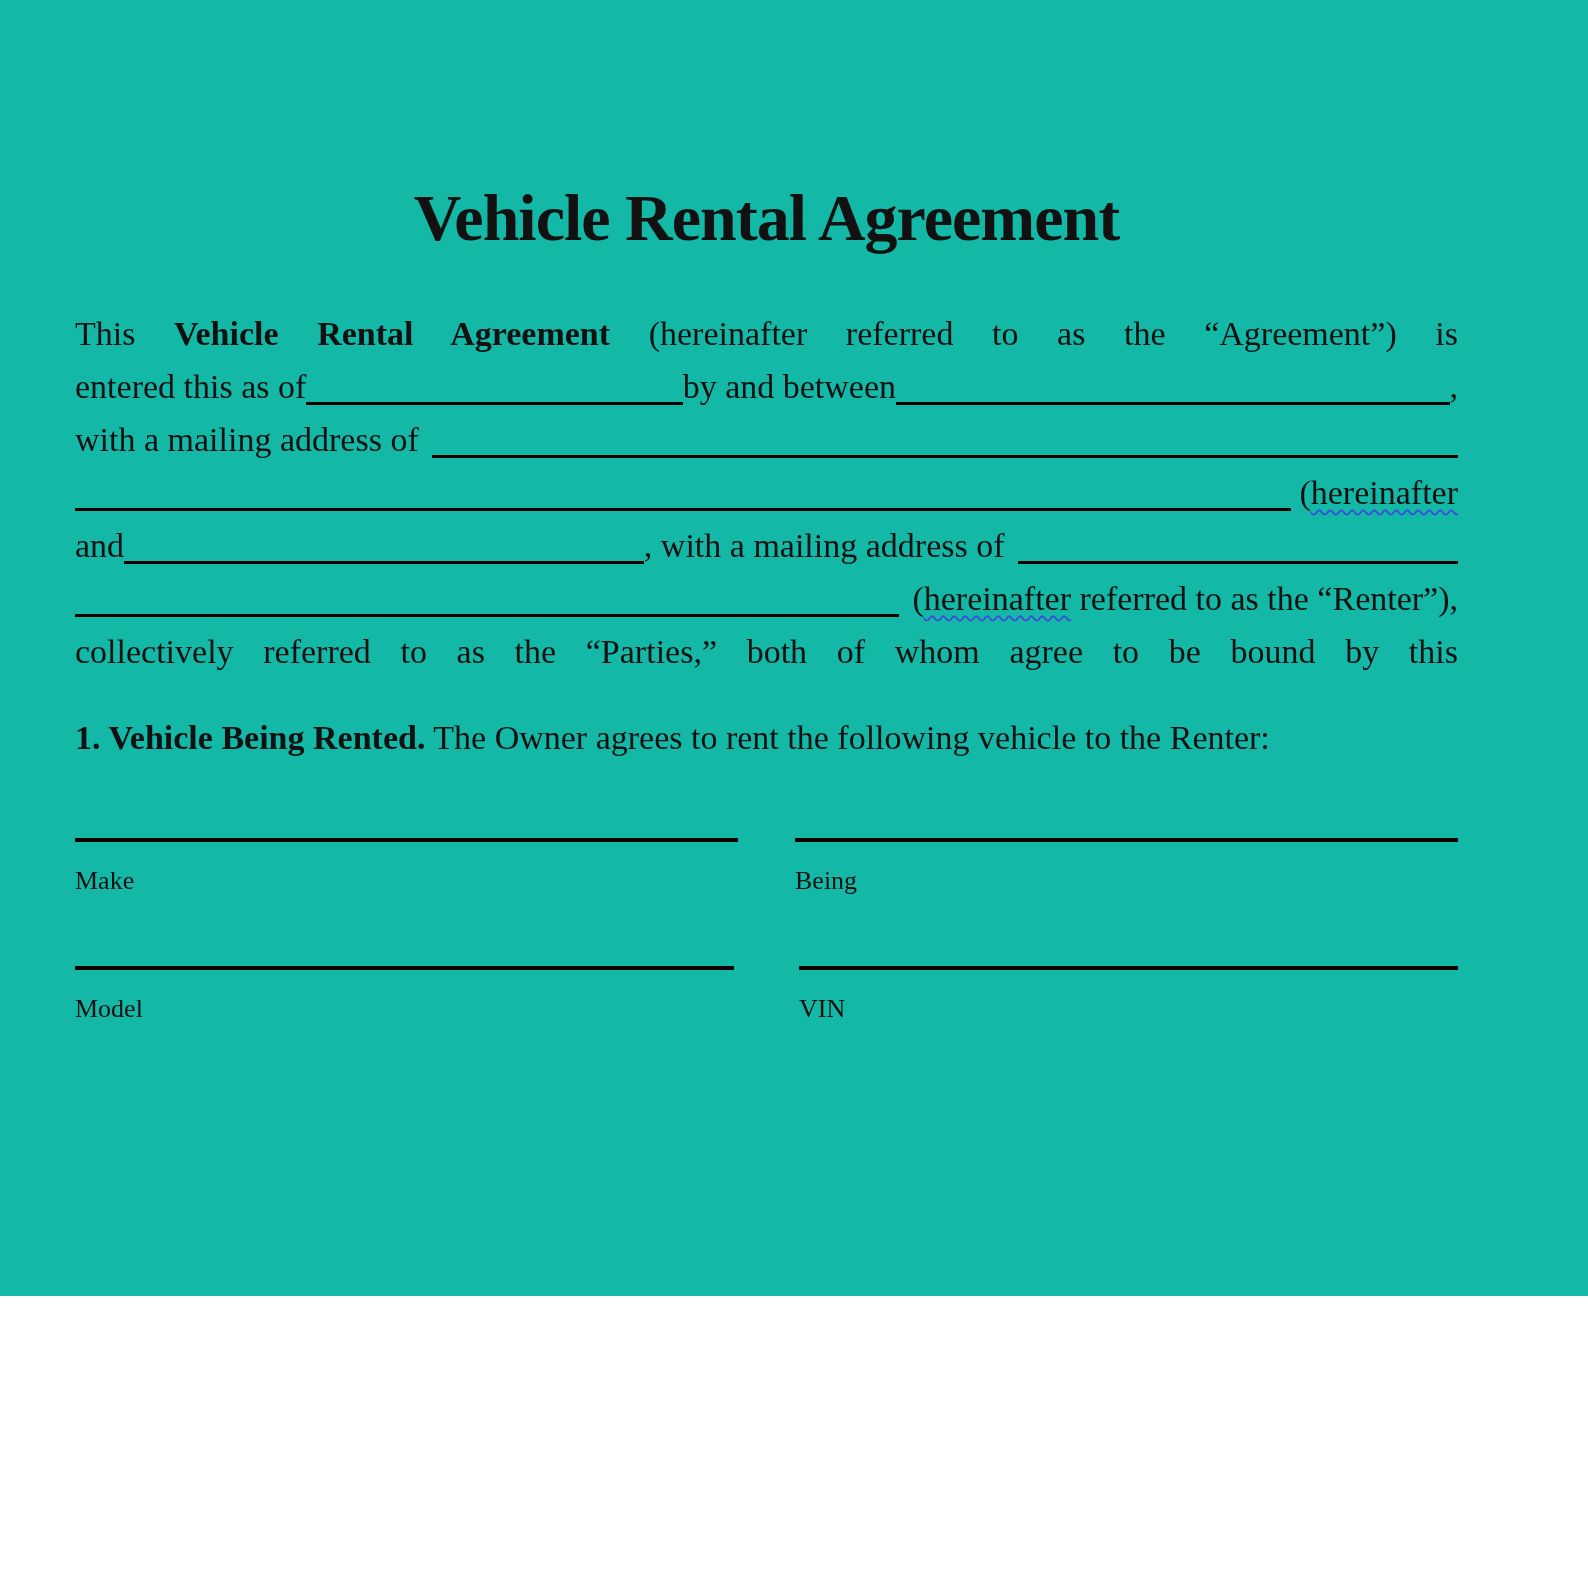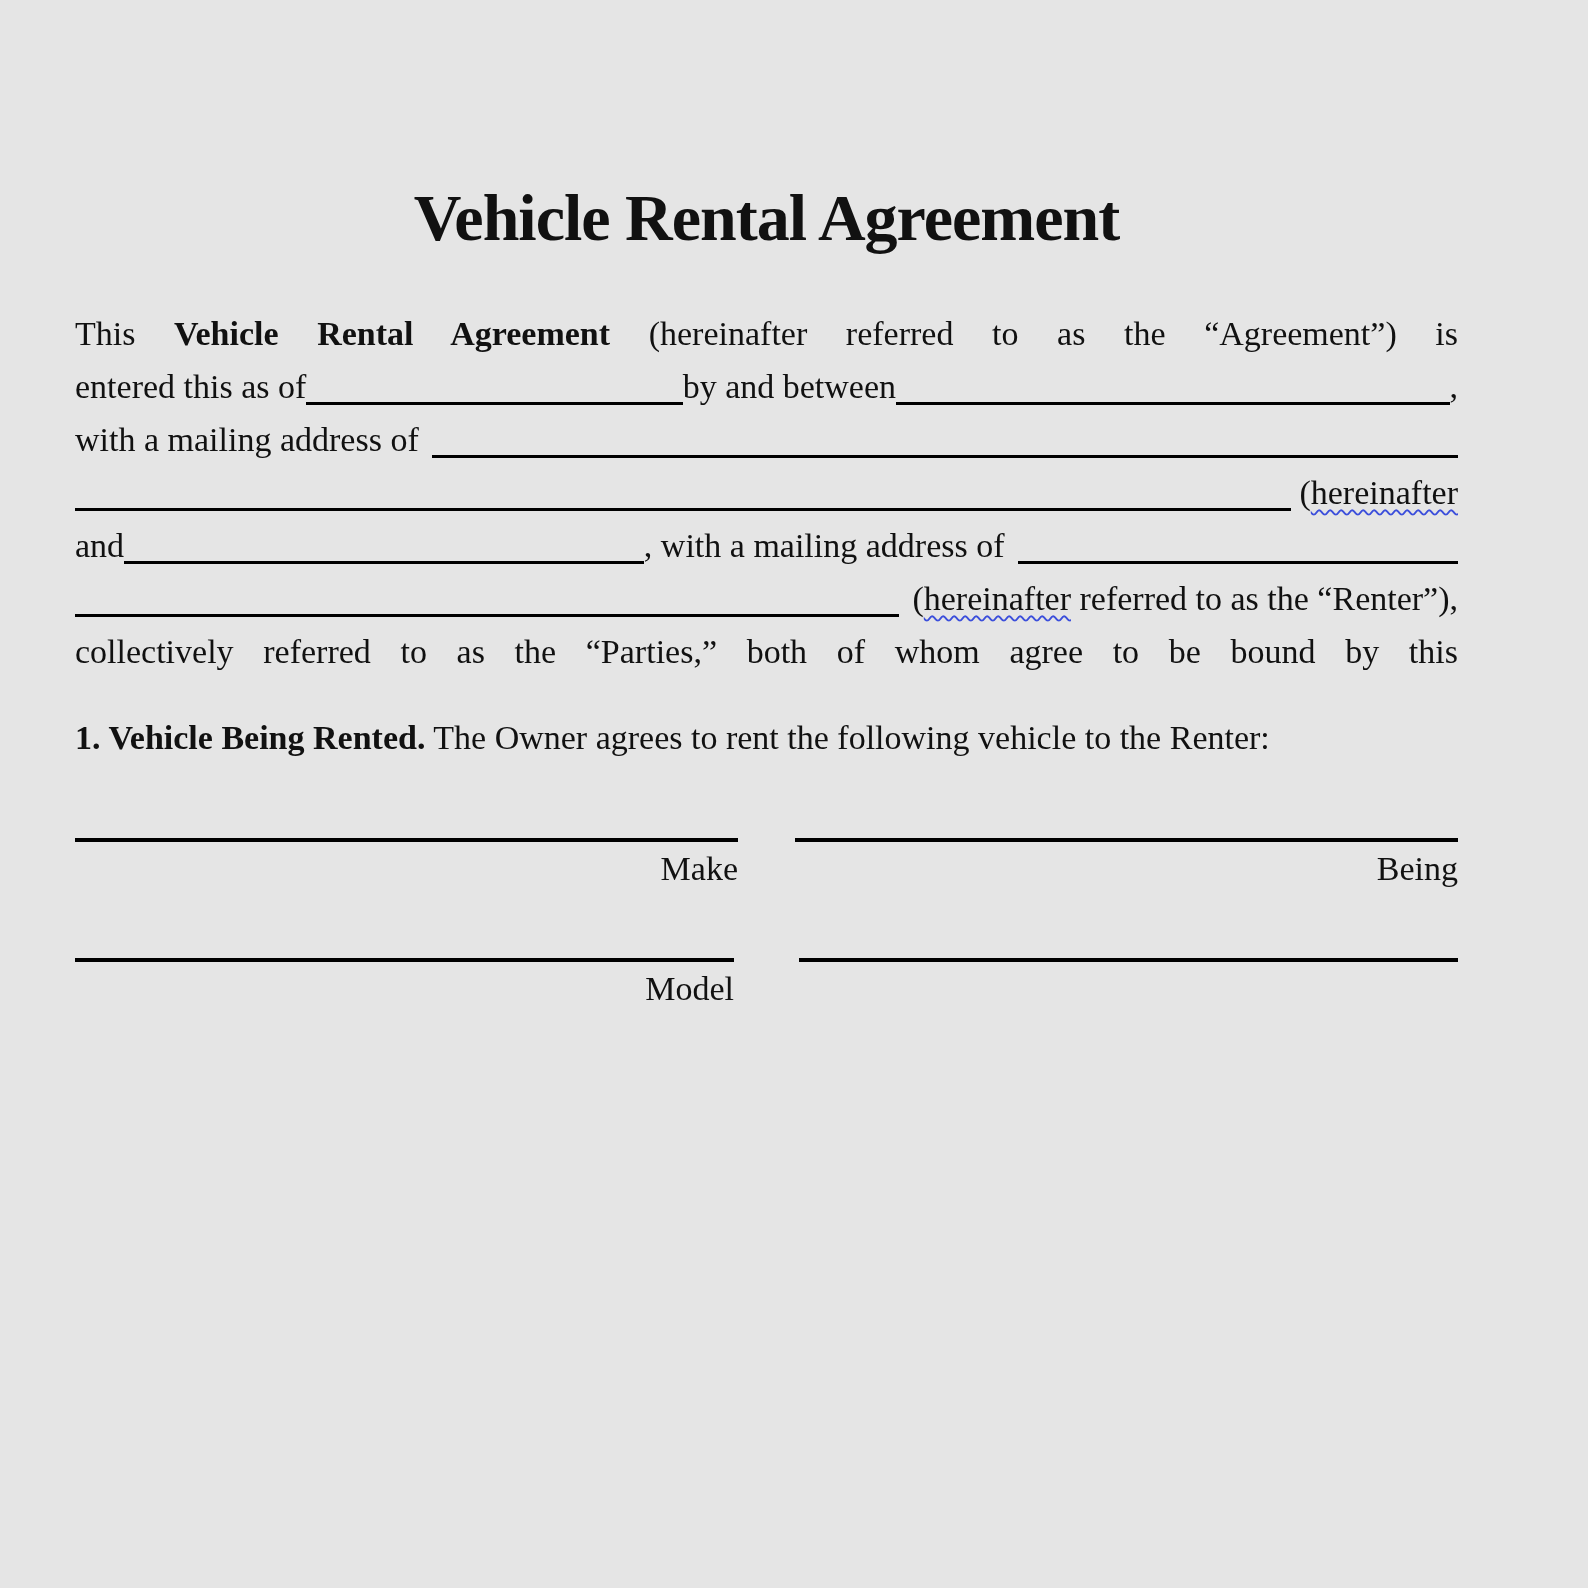--- a/index.html
+++ b/index.html
@@ -17,9 +17,9 @@
   .page {
     box-sizing: border-box;
     width: 1588px;
-    height: 1588px;
+    height: 1296px;
     padding: 182px 130px 0 75px;
-    background: #e5e5e5;
+    background: #14b8a6;
   }
   .title {
     font-size: 66px;

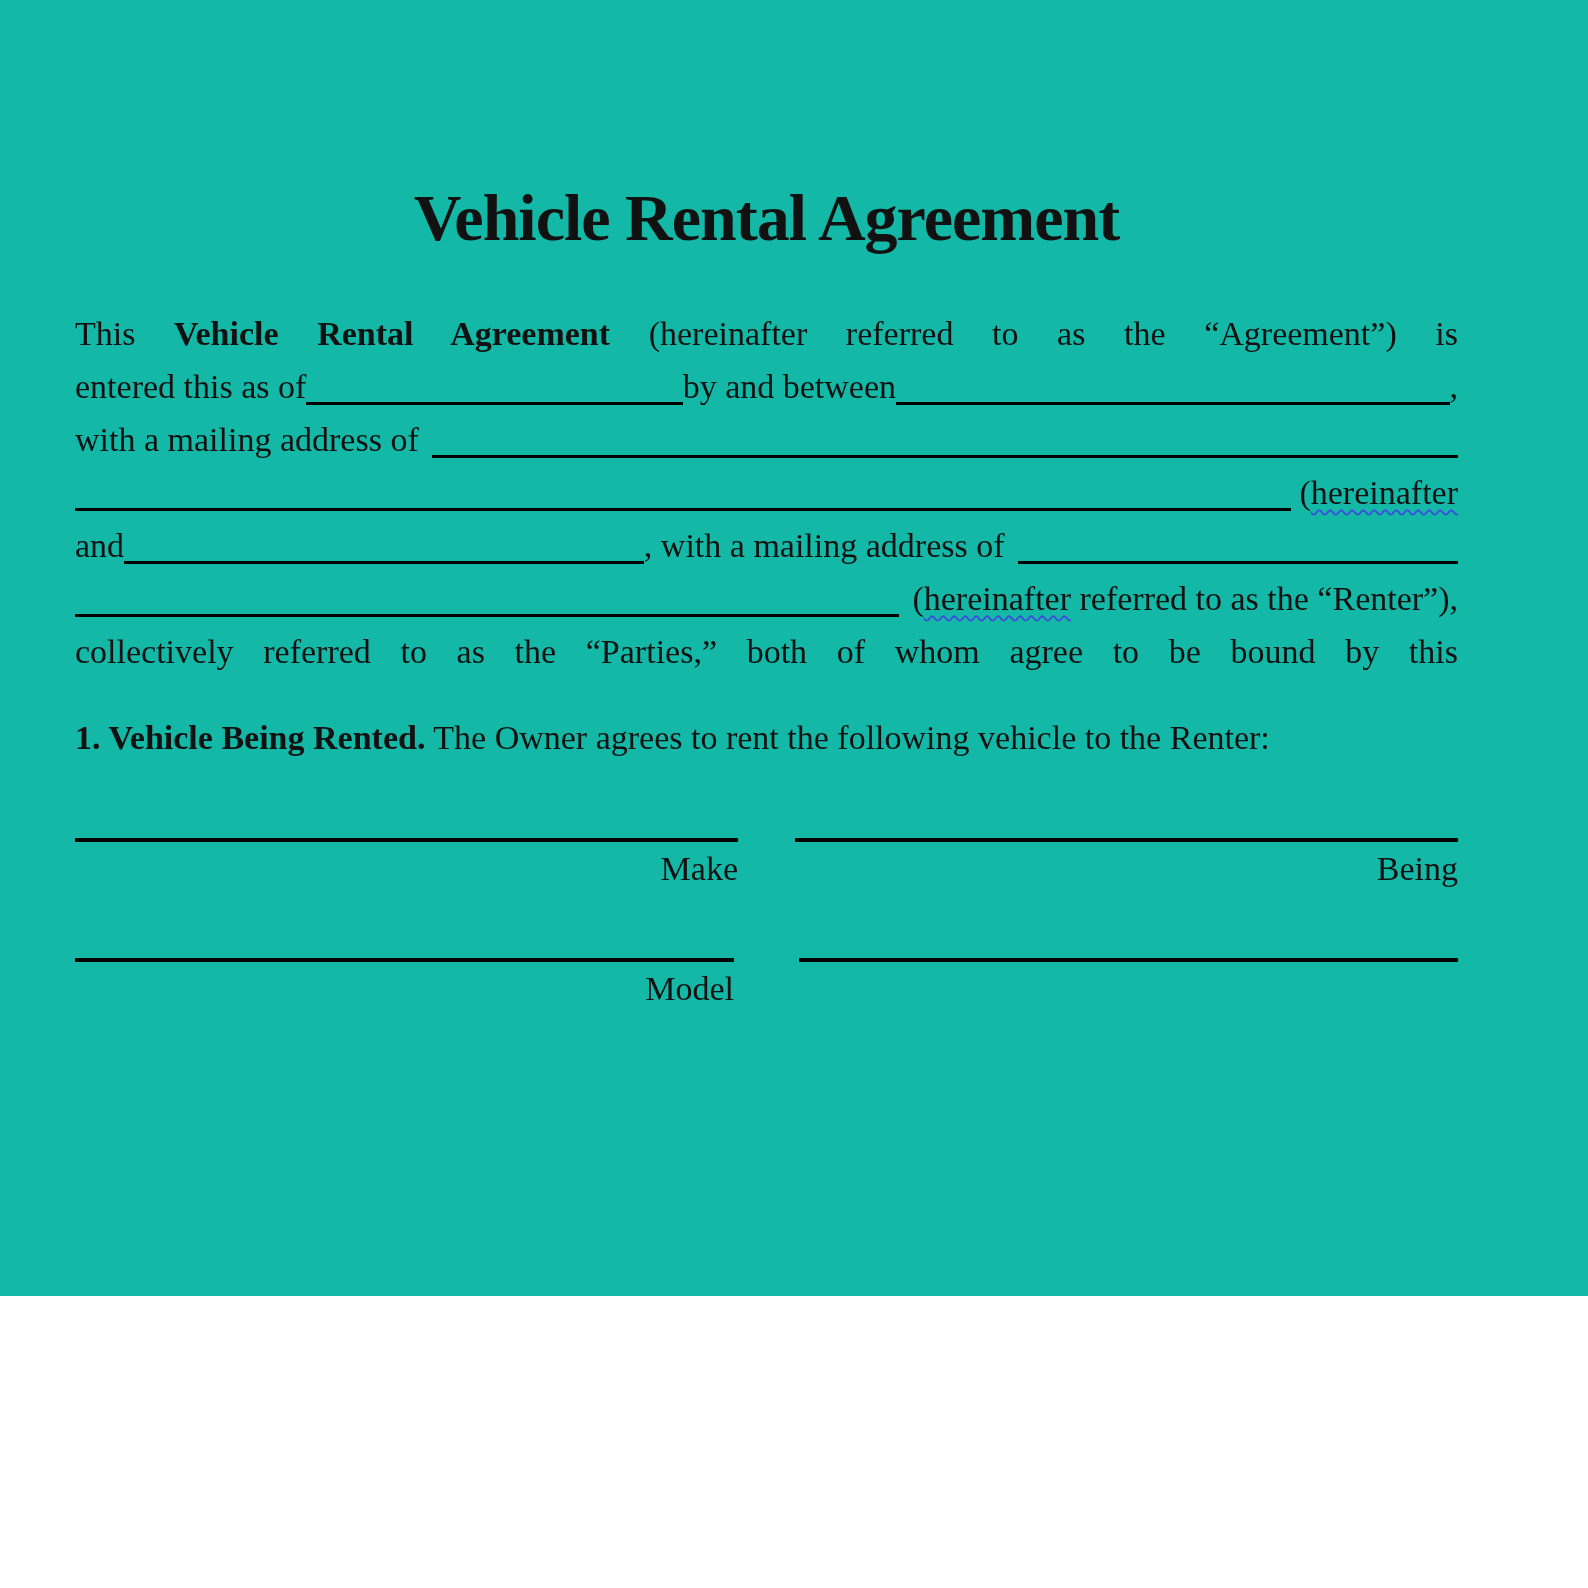--- a/index.html
+++ b/index.html
@@ -89,9 +89,9 @@
     border-bottom: 4px solid #000000;
   }
   .field-label {
-    text-align: right;
-    font-size: 34px;
-    margin-top: 8px;
+    text-align: left;
+    font-size: 26px;
+    margin-top: 24px;
   }
 </style>
 </head>

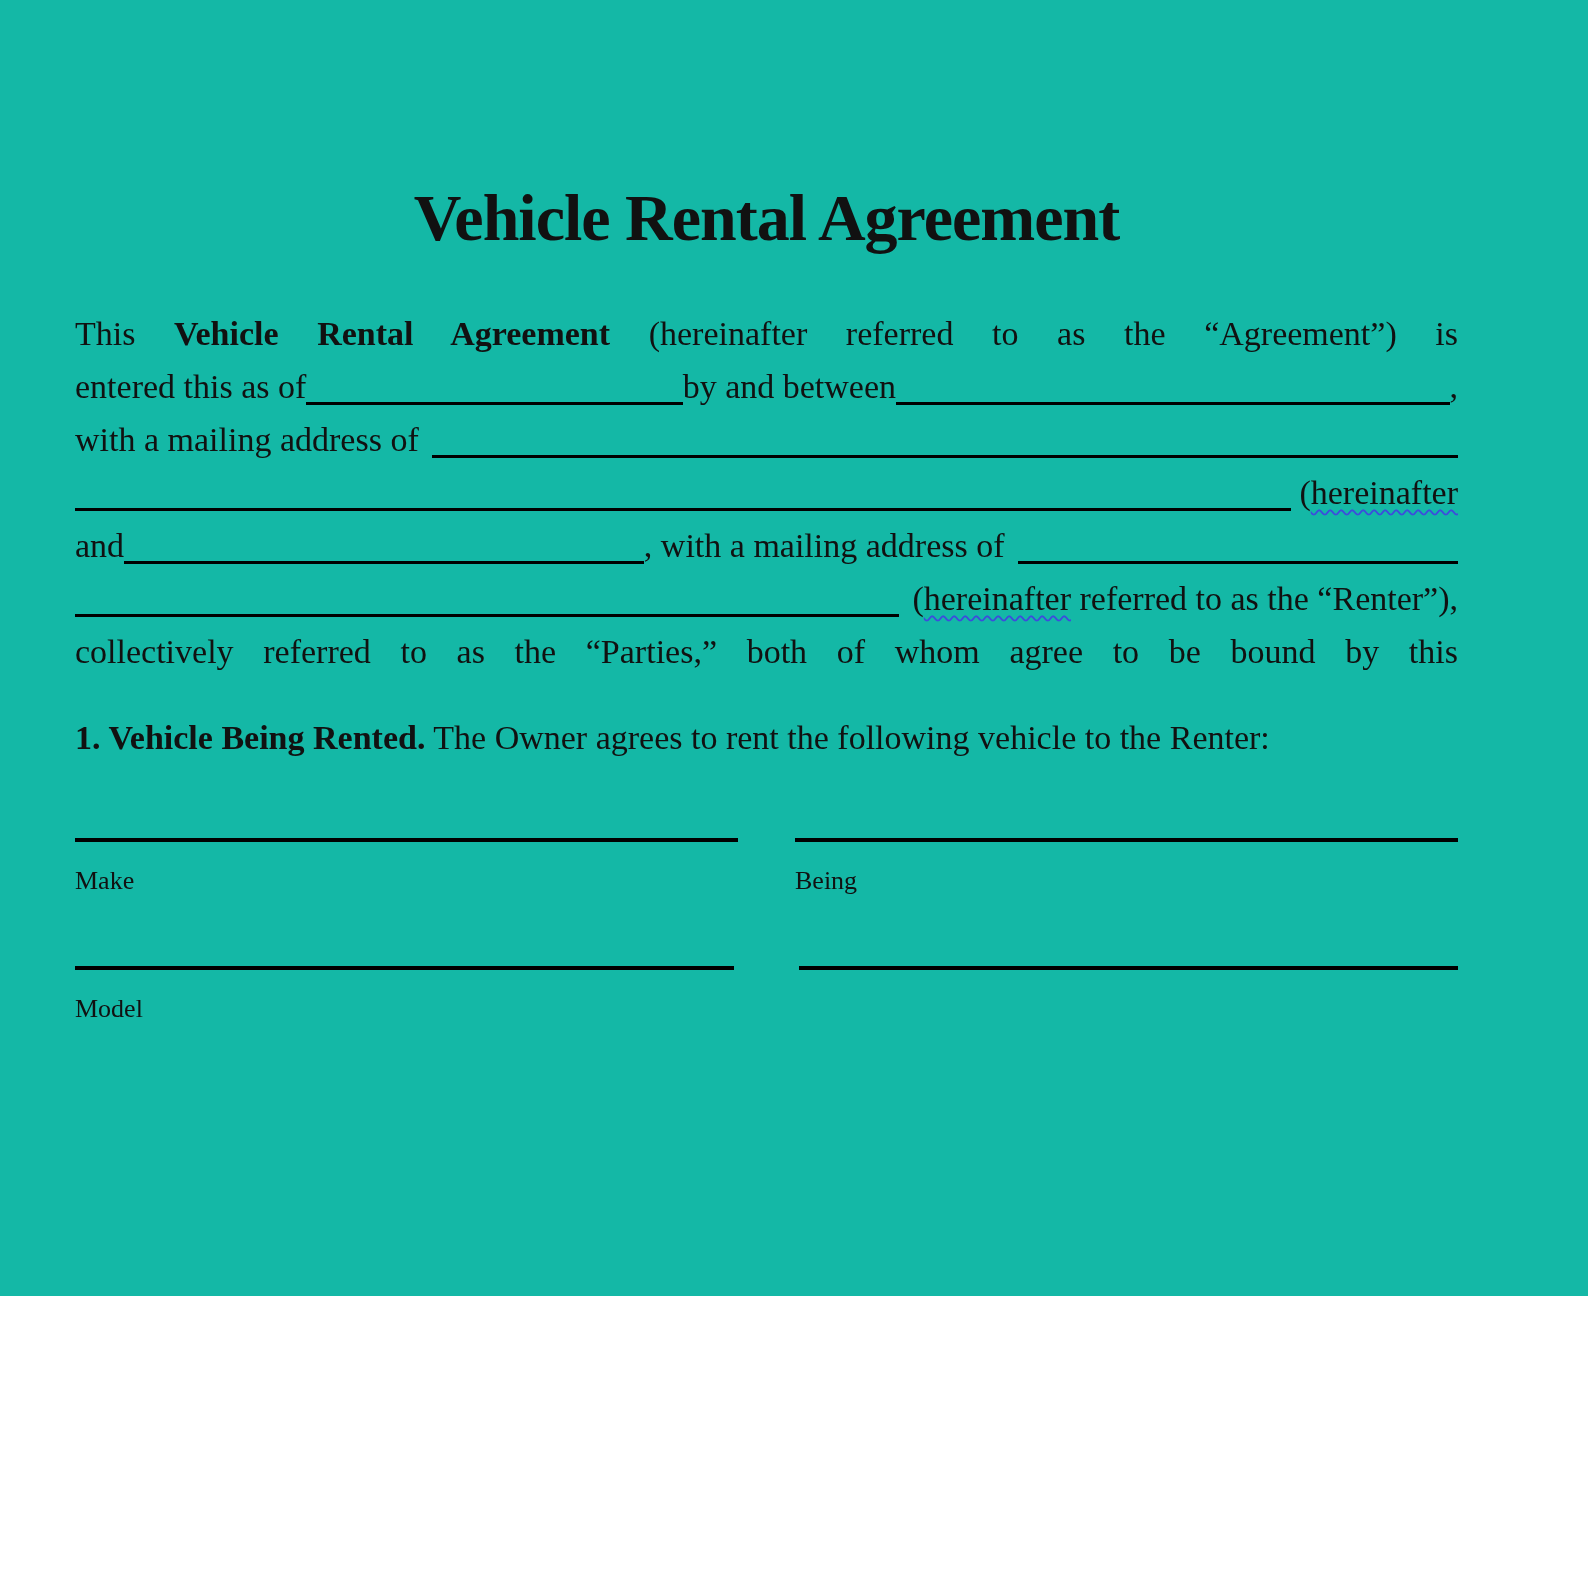--- a/index.html
+++ b/index.html
@@ -167,6 +167,7 @@
     </div>
     <div class="field-col">
       <div class="field-line"></div>
+      <div class="field-label">VIN</div>
     </div>
   </div>
 

